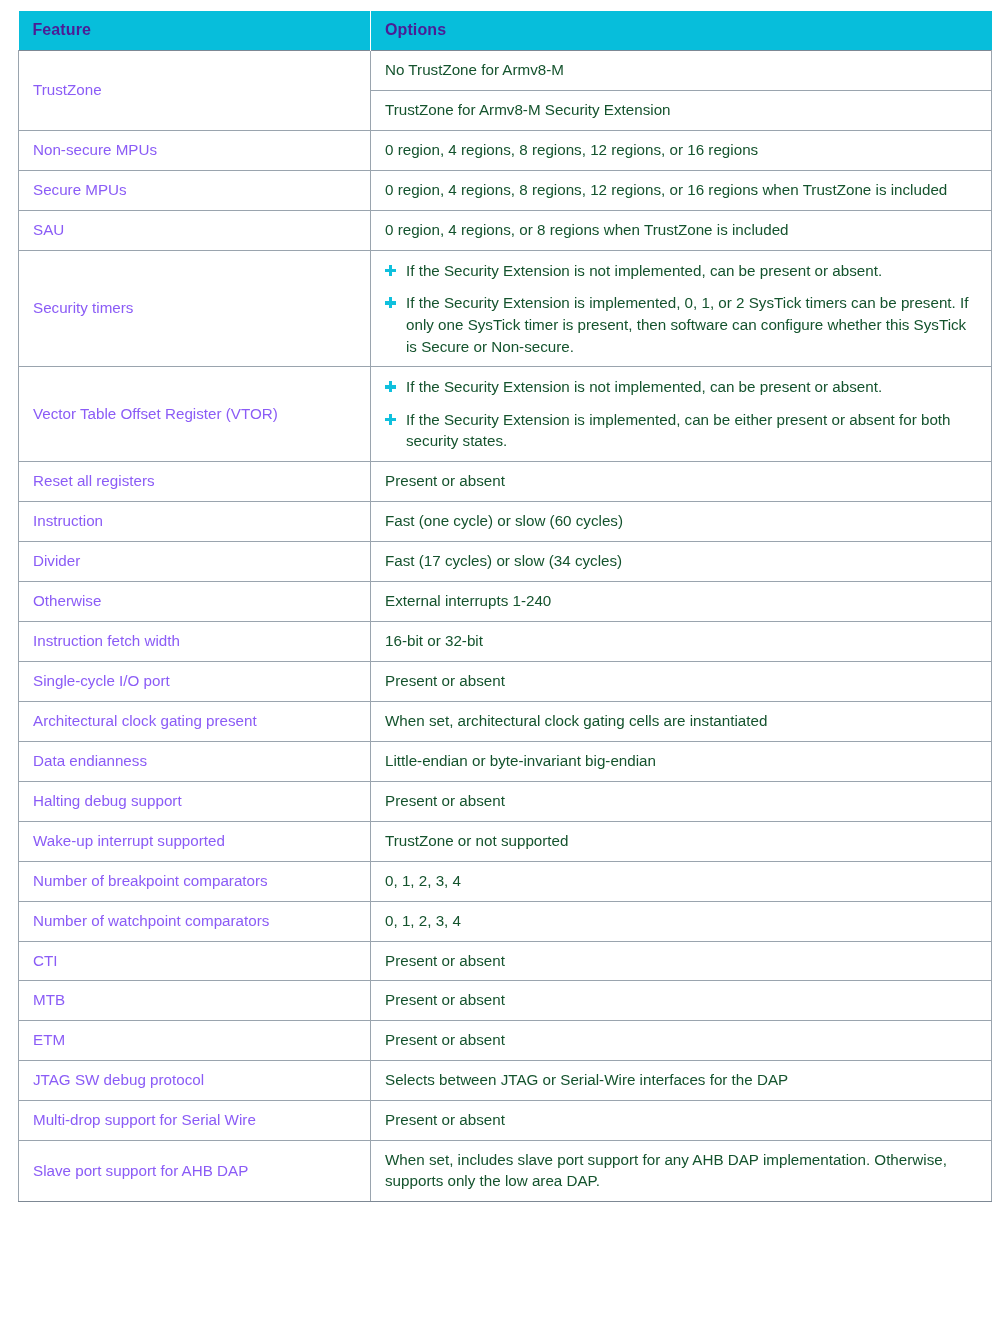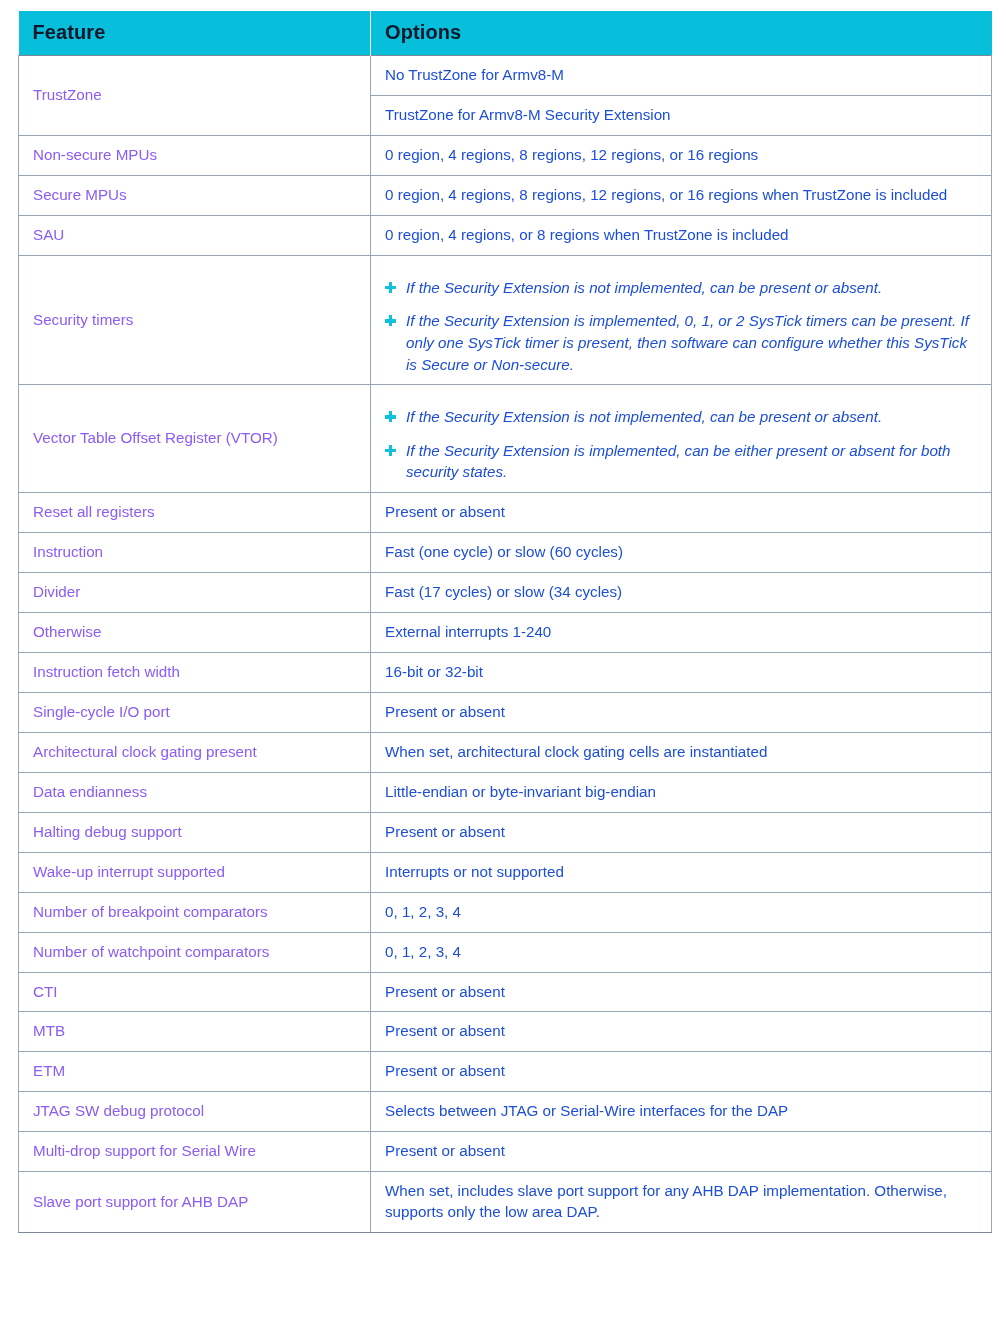--- a/index.html
+++ b/index.html
@@ -42,9 +42,9 @@
 
   thead th {
     background: #07bedb;
-    color: #0f172a;
+    color: #4c1d95;
     font-weight: bold;
-    font-size: 20px;
+    font-size: 16px;
     text-align: left;
     padding: 10px 14px 11px 14px;
     border: none;

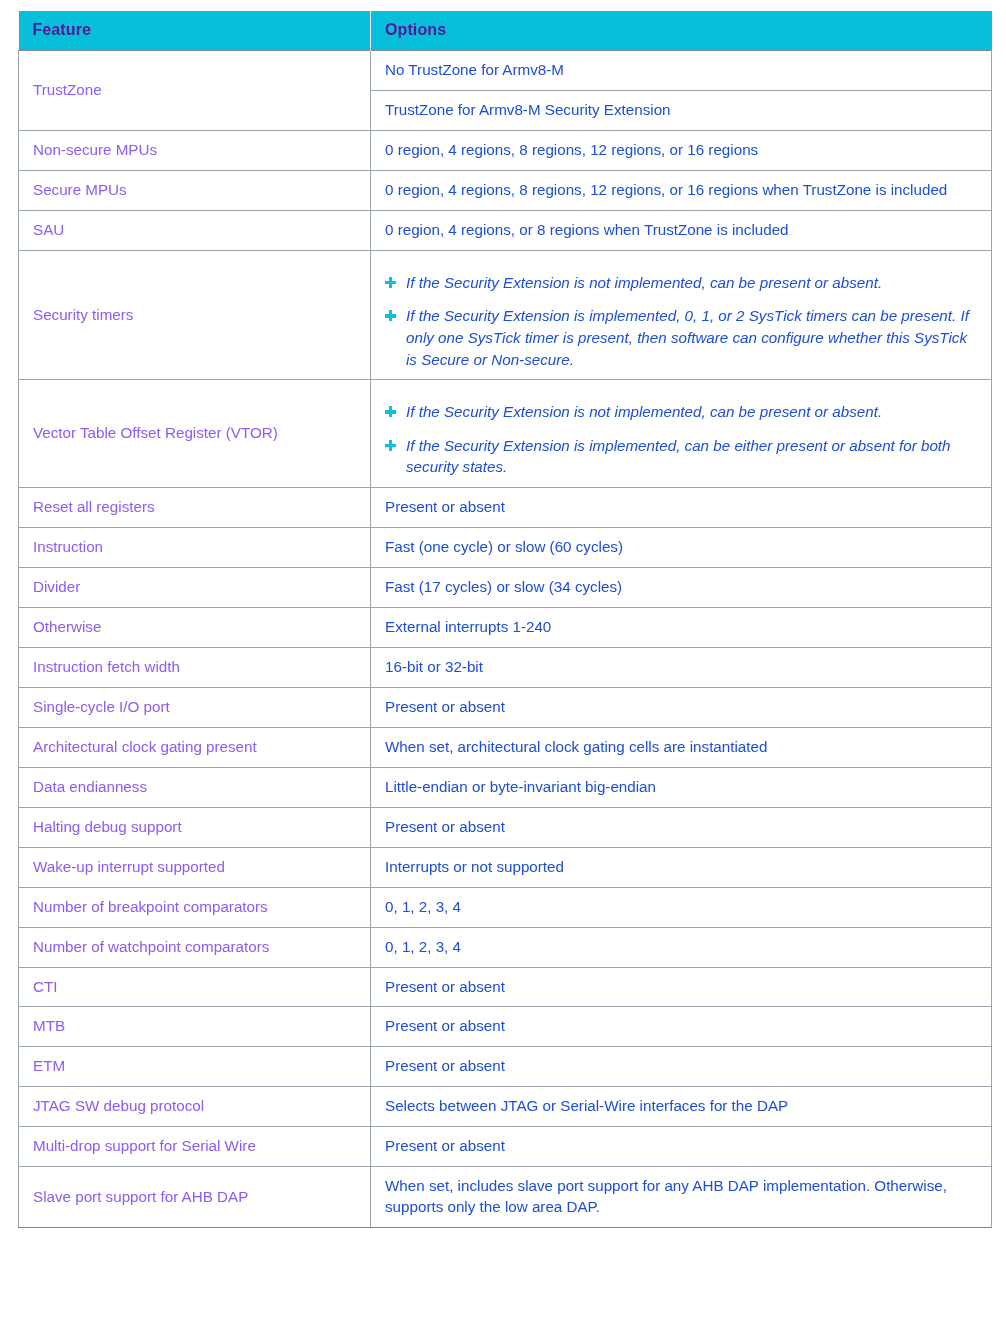--- a/index.html
+++ b/index.html
@@ -57,7 +57,7 @@
   tbody td {
     border: 1px solid #9aa4ae;
     border-top-color: #7d8894;
-    color: #1d4ed8;
+    color: #14532d;
     font-size: 15.2px;
     line-height: 1.38;
     padding: 9px 14px 9px 14px;

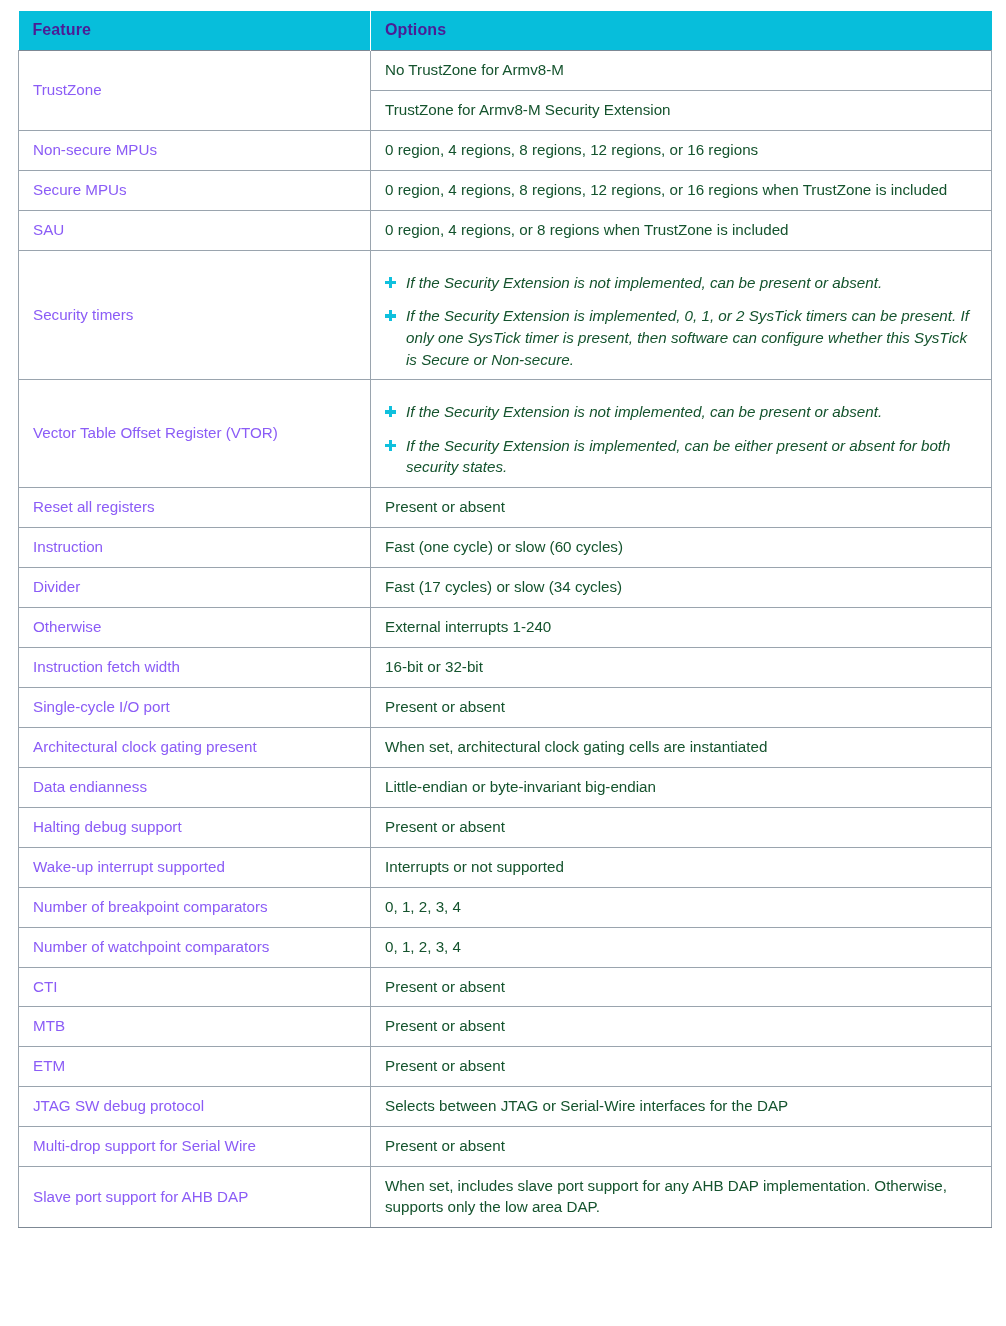--- a/index.html
+++ b/index.html
@@ -82,9 +82,8 @@
   ul.opt-list li {
     position: relative;
     padding-left: 21px;
-    margin: 12px 0 11px 0;
+    margin: 0 0 11px 0;
     line-height: 1.42;
-    font-style: italic;
   }
   ul.opt-list li:last-child {
     margin-bottom: 0;

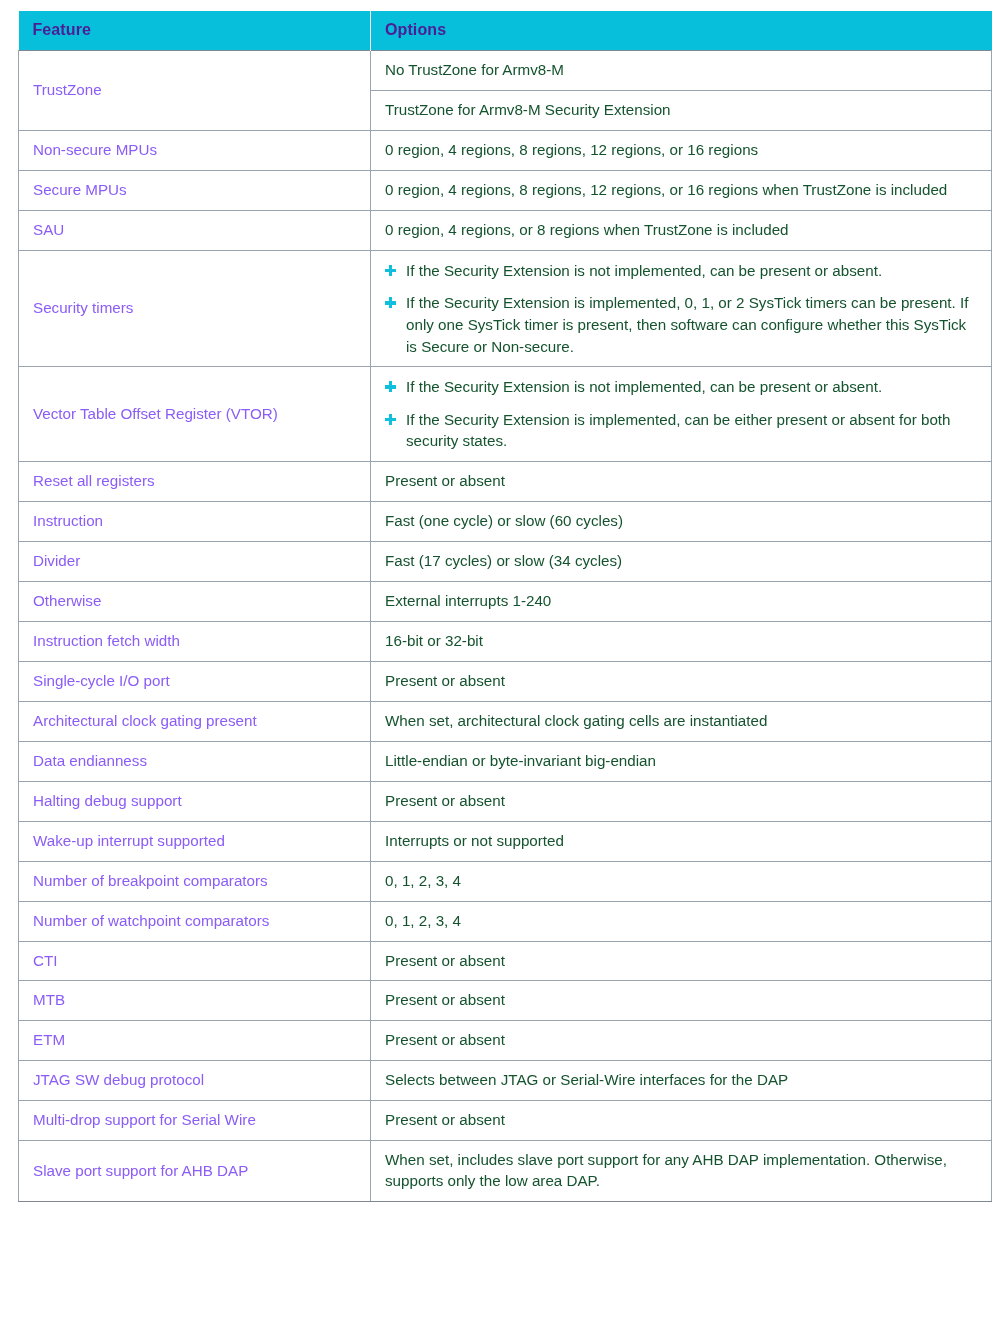--- a/index.html
+++ b/index.html
@@ -223,7 +223,7 @@
           </tr>
           <tr>
             <td class="feature-cell">Wake-up interrupt supported</td>
-            <td class="option-cell">Interrupts or not supported</td>
+            <td class="option-cell">TrustZone or not supported</td>
           </tr>
           <tr>
             <td class="feature-cell">Number of breakpoint comparators</td>

